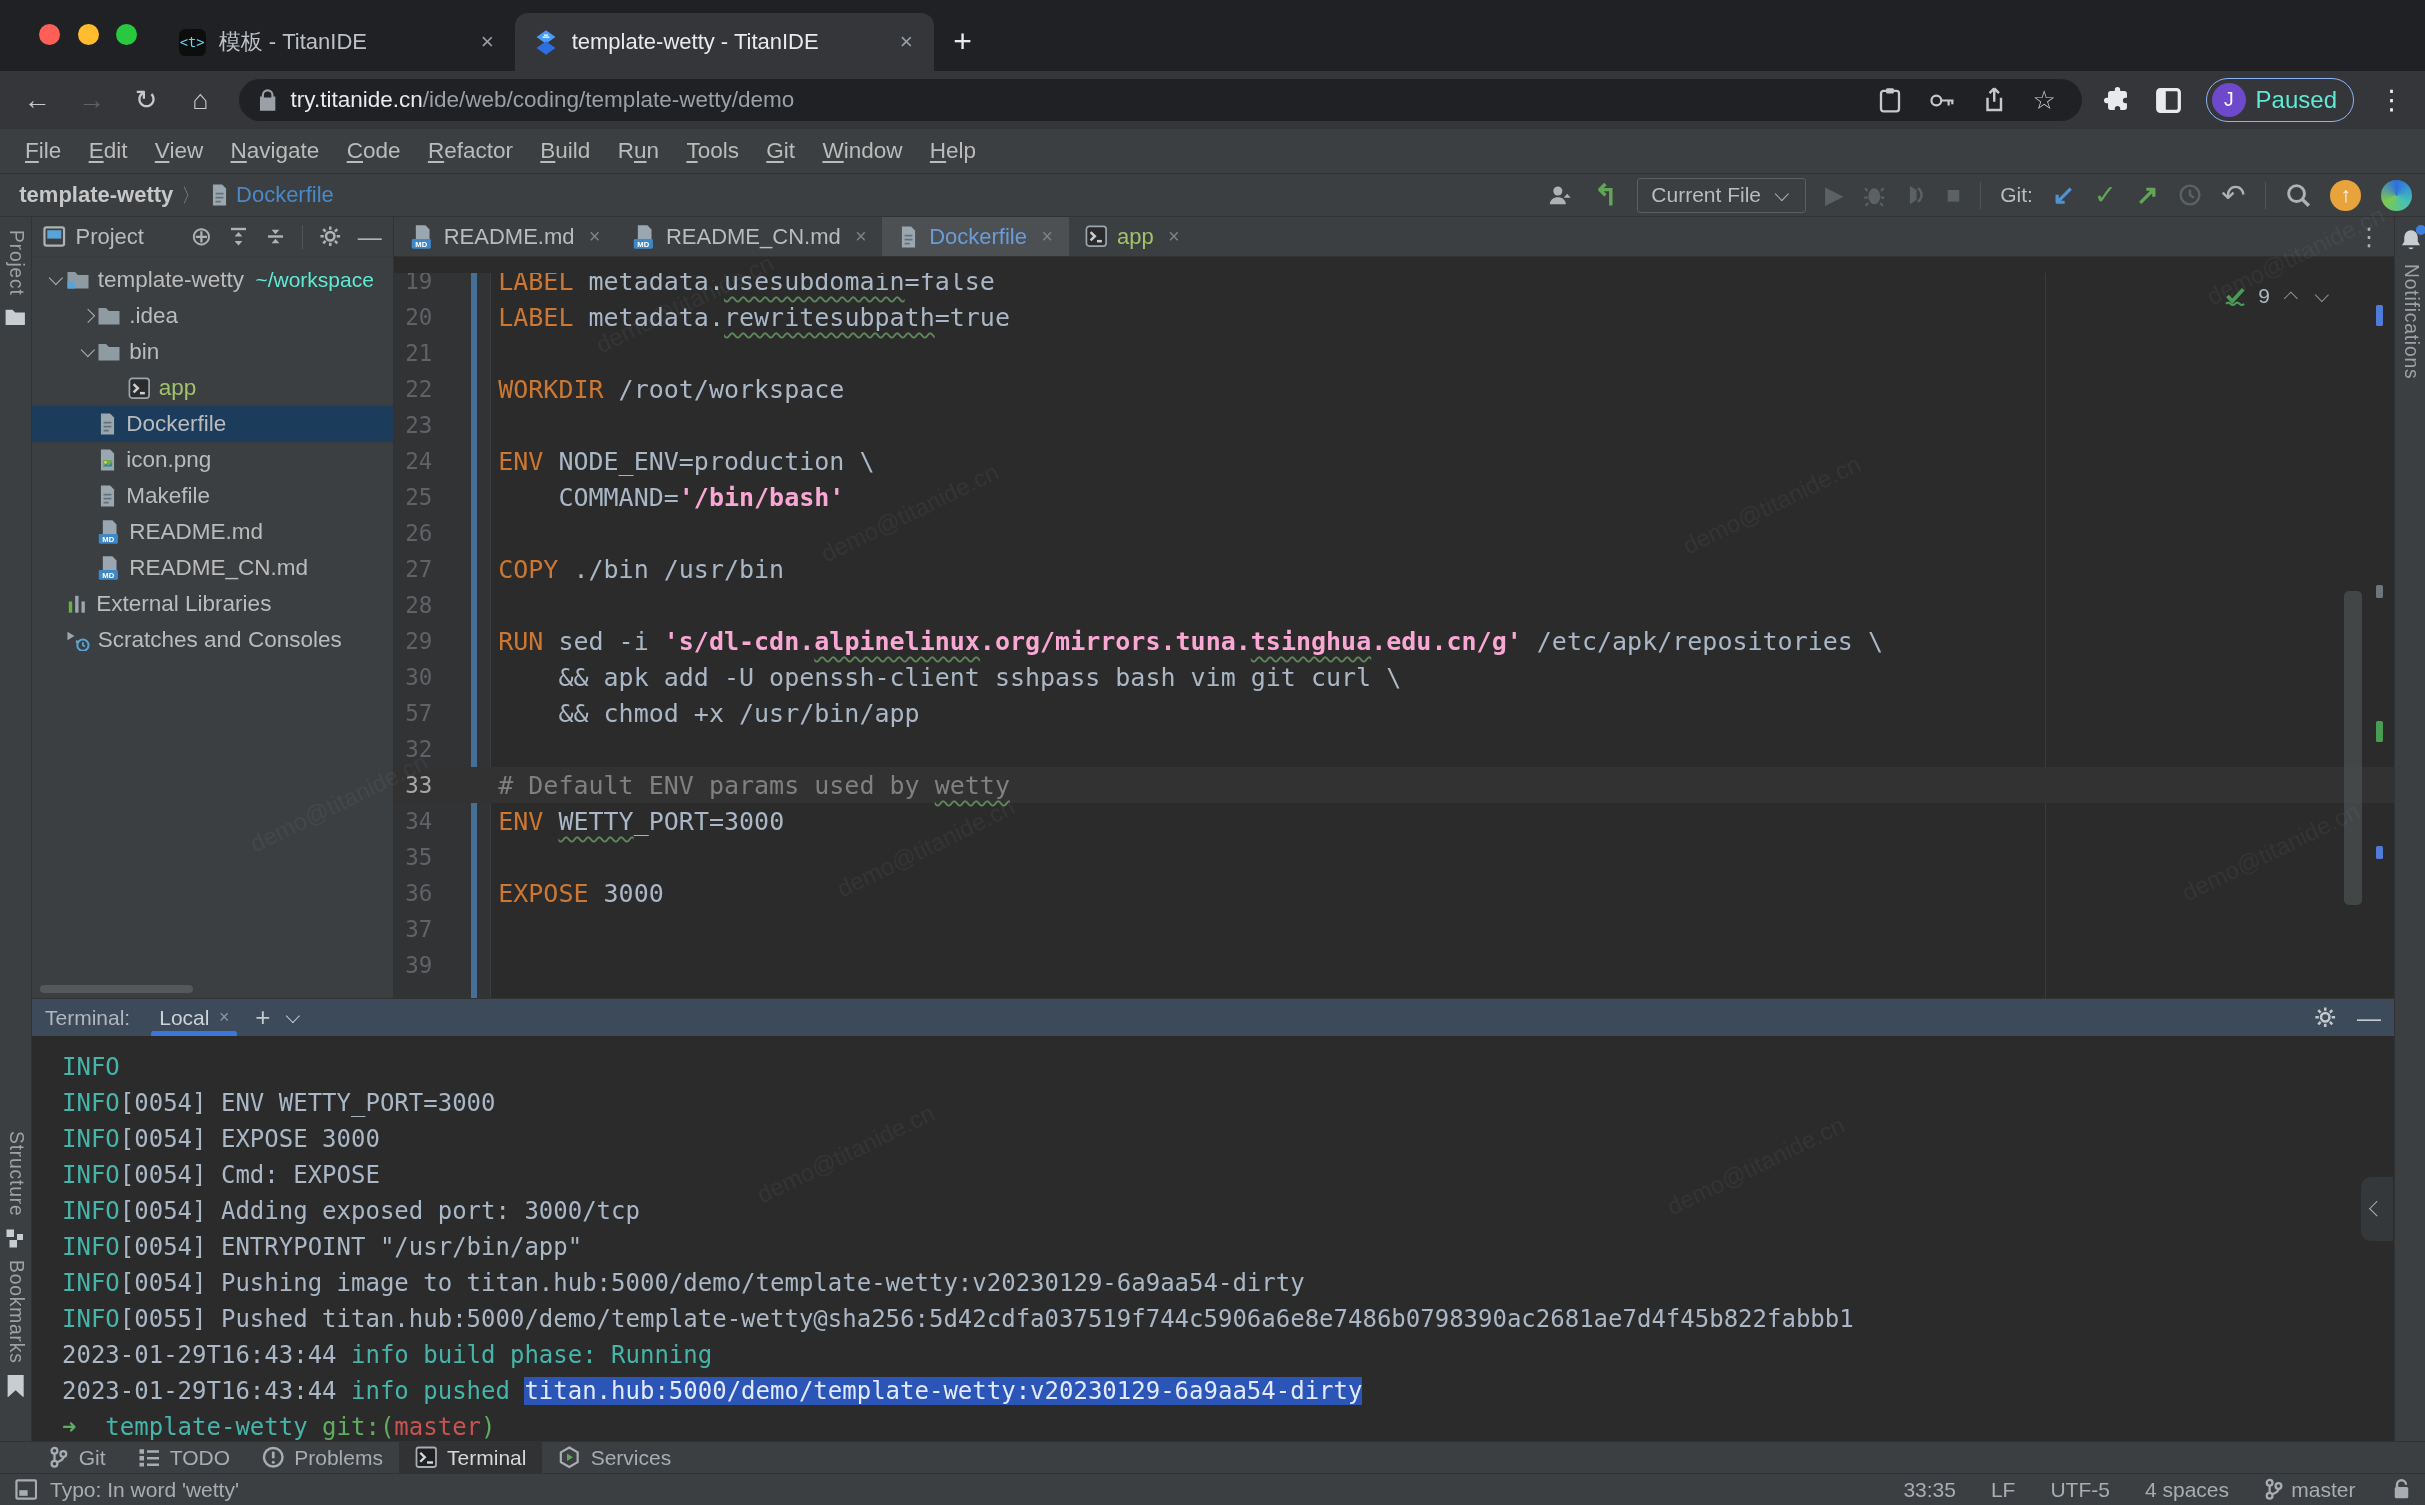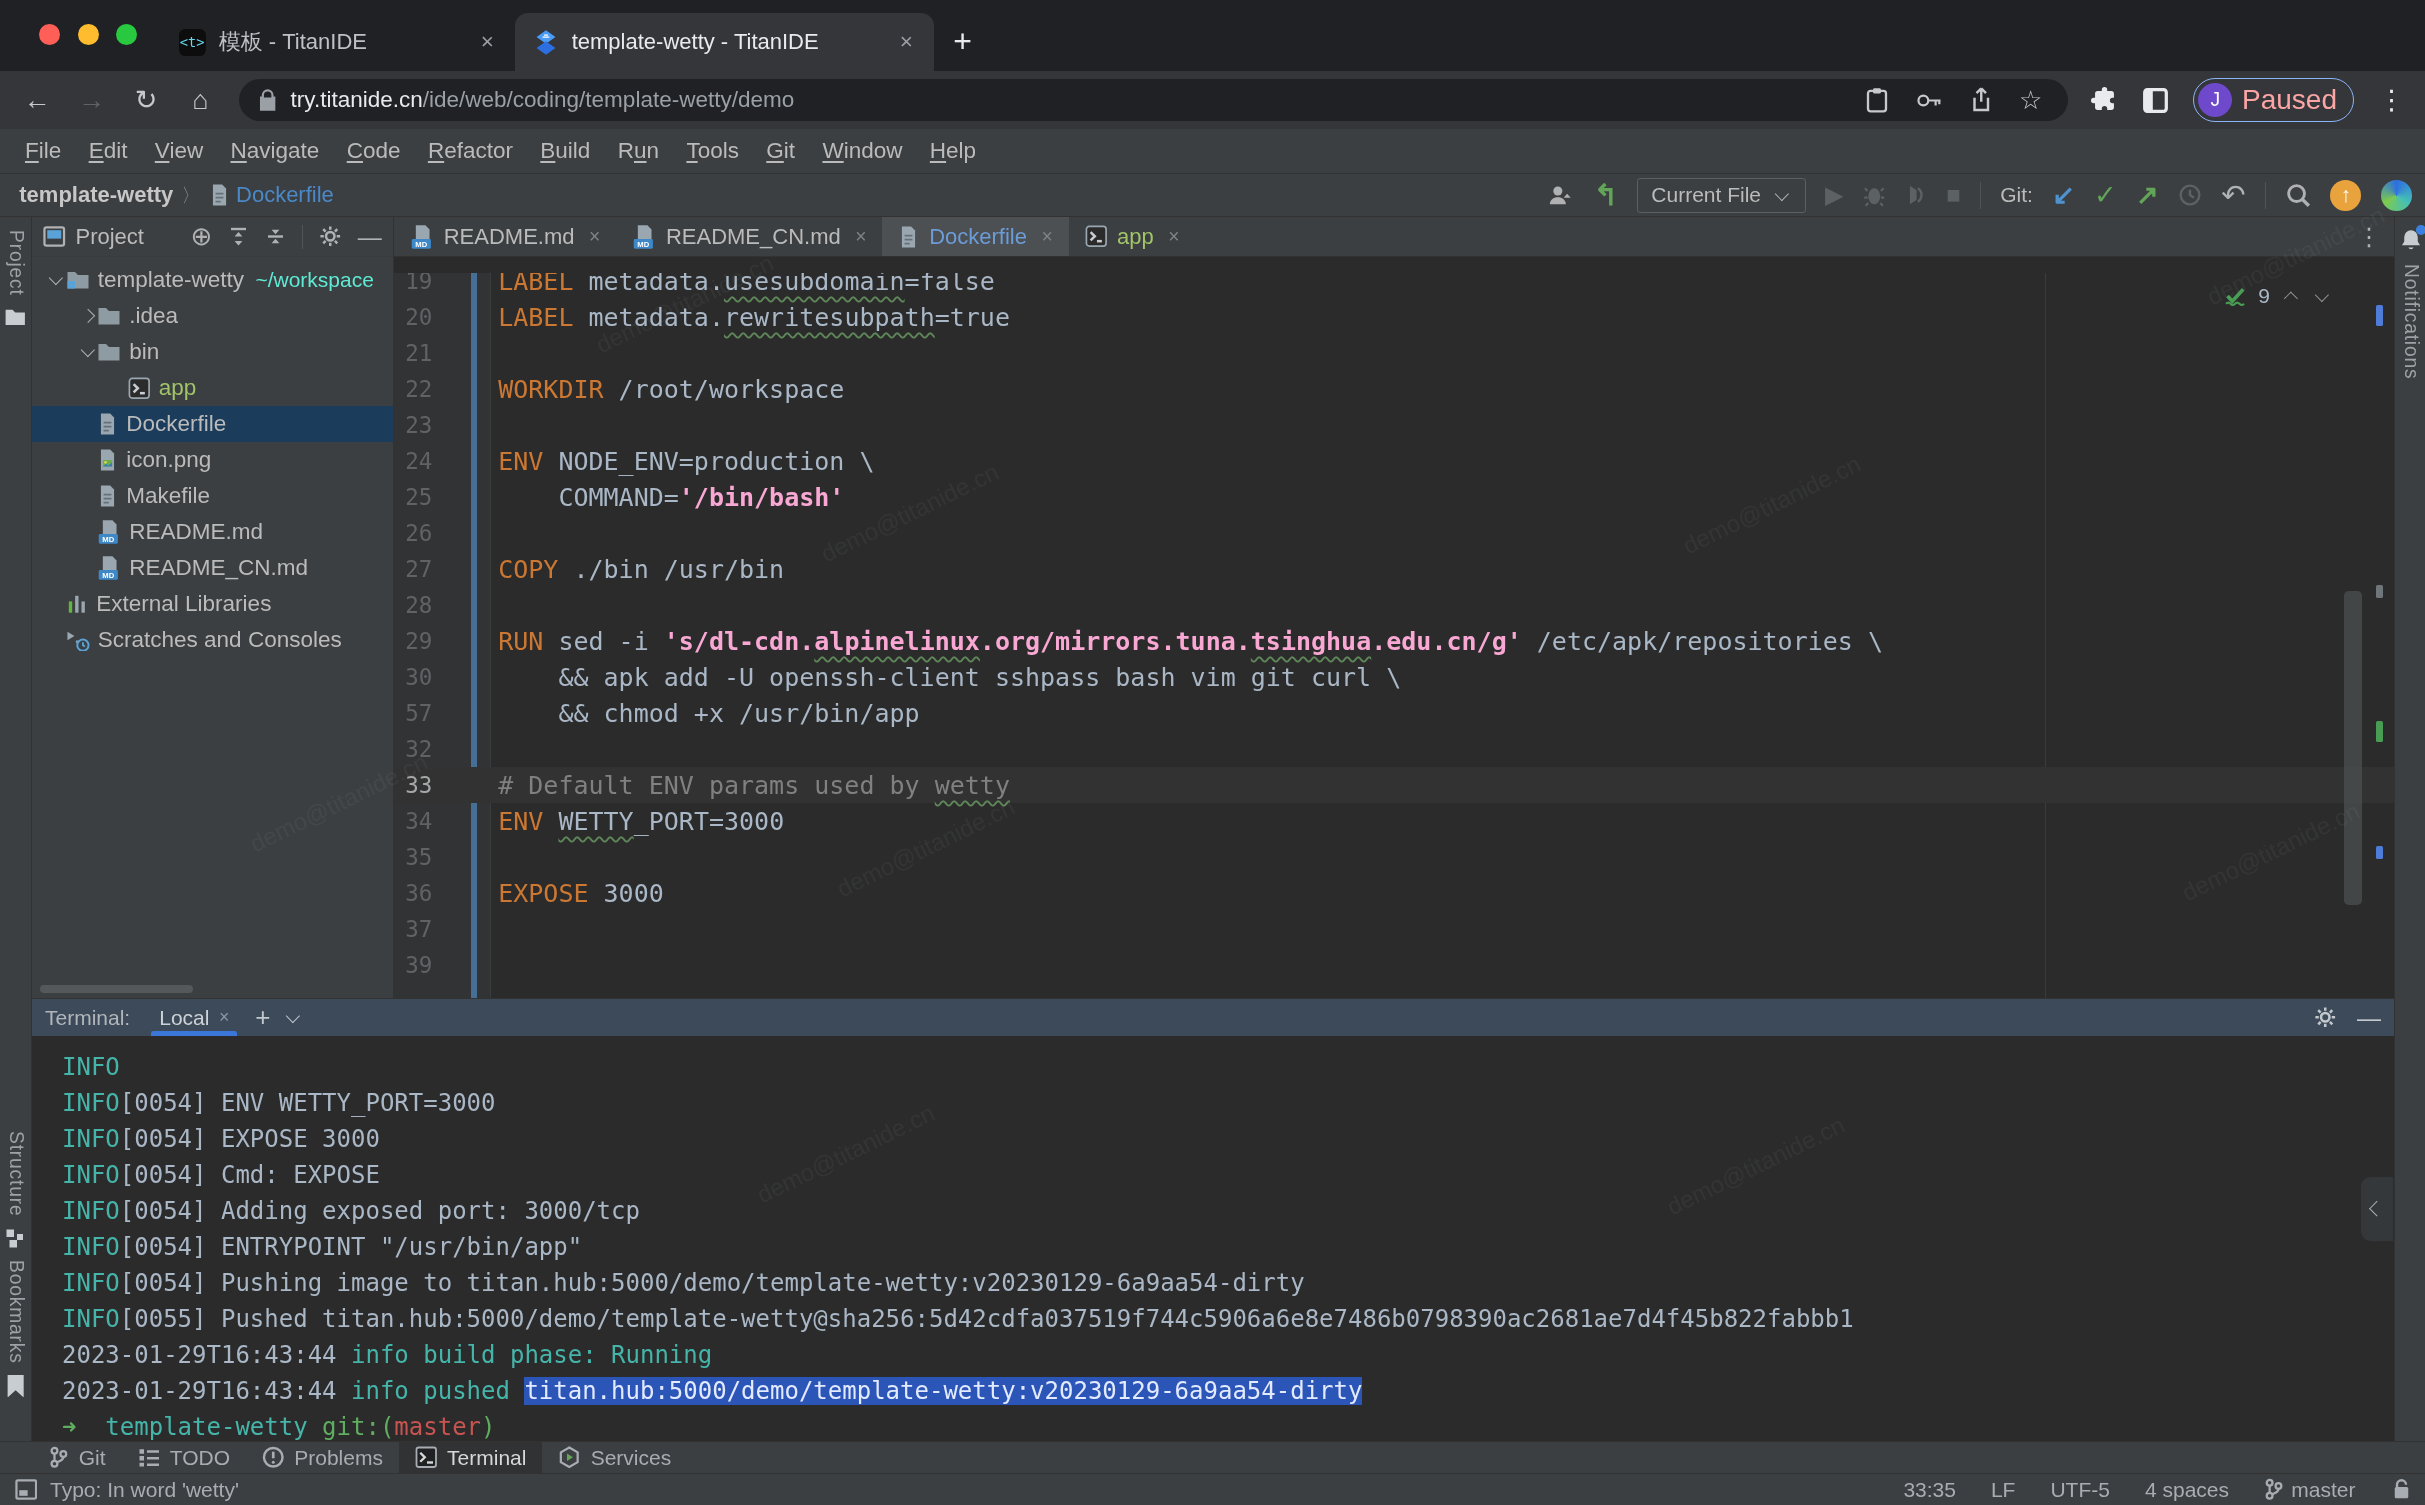--- a/index.html
+++ b/index.html
@@ -35,7 +35,7 @@
     padding:4px 16px 4px 4.8px;}
   .avatar{width:34px;height:34px;border-radius:50%;background:#6E49CB;color:#fff;font-size:19.3px;
     display:flex;align-items:center;justify-content:center;}
-  .paused{color:#fca5a5;font-size:28px;}
+  .paused{color:#5eead4;font-size:24px;}
 
   
   .menubar{height:45px;background:#3C3F41;display:flex;align-items:center;padding-left:11.3px;

